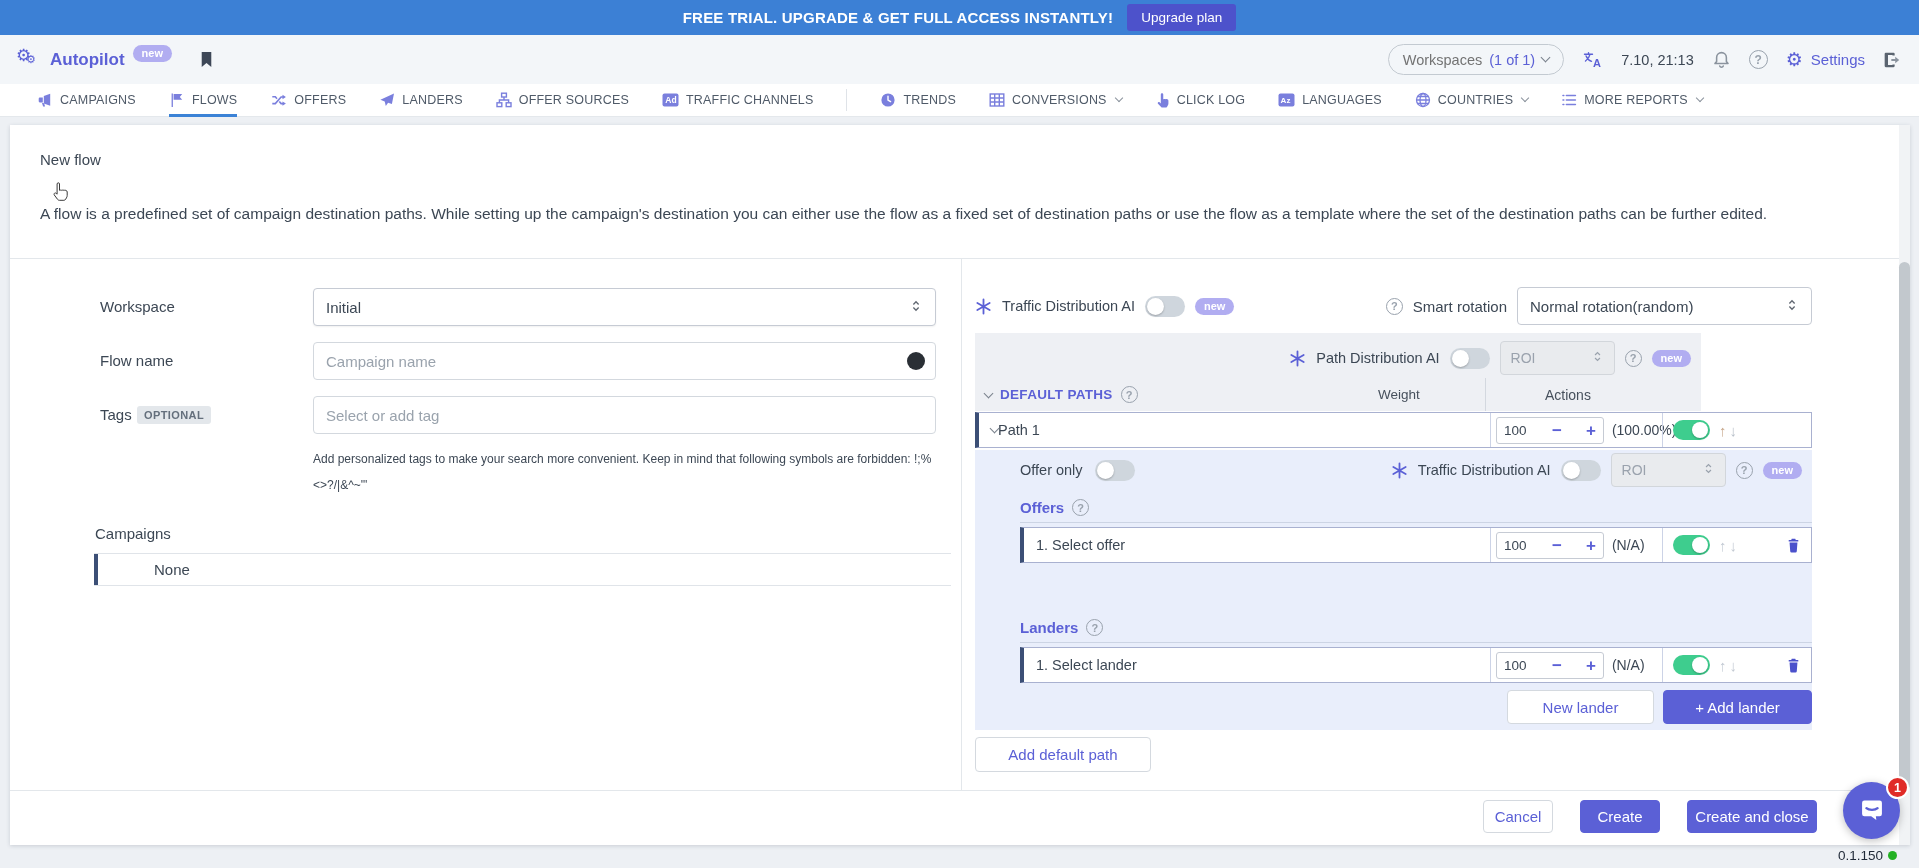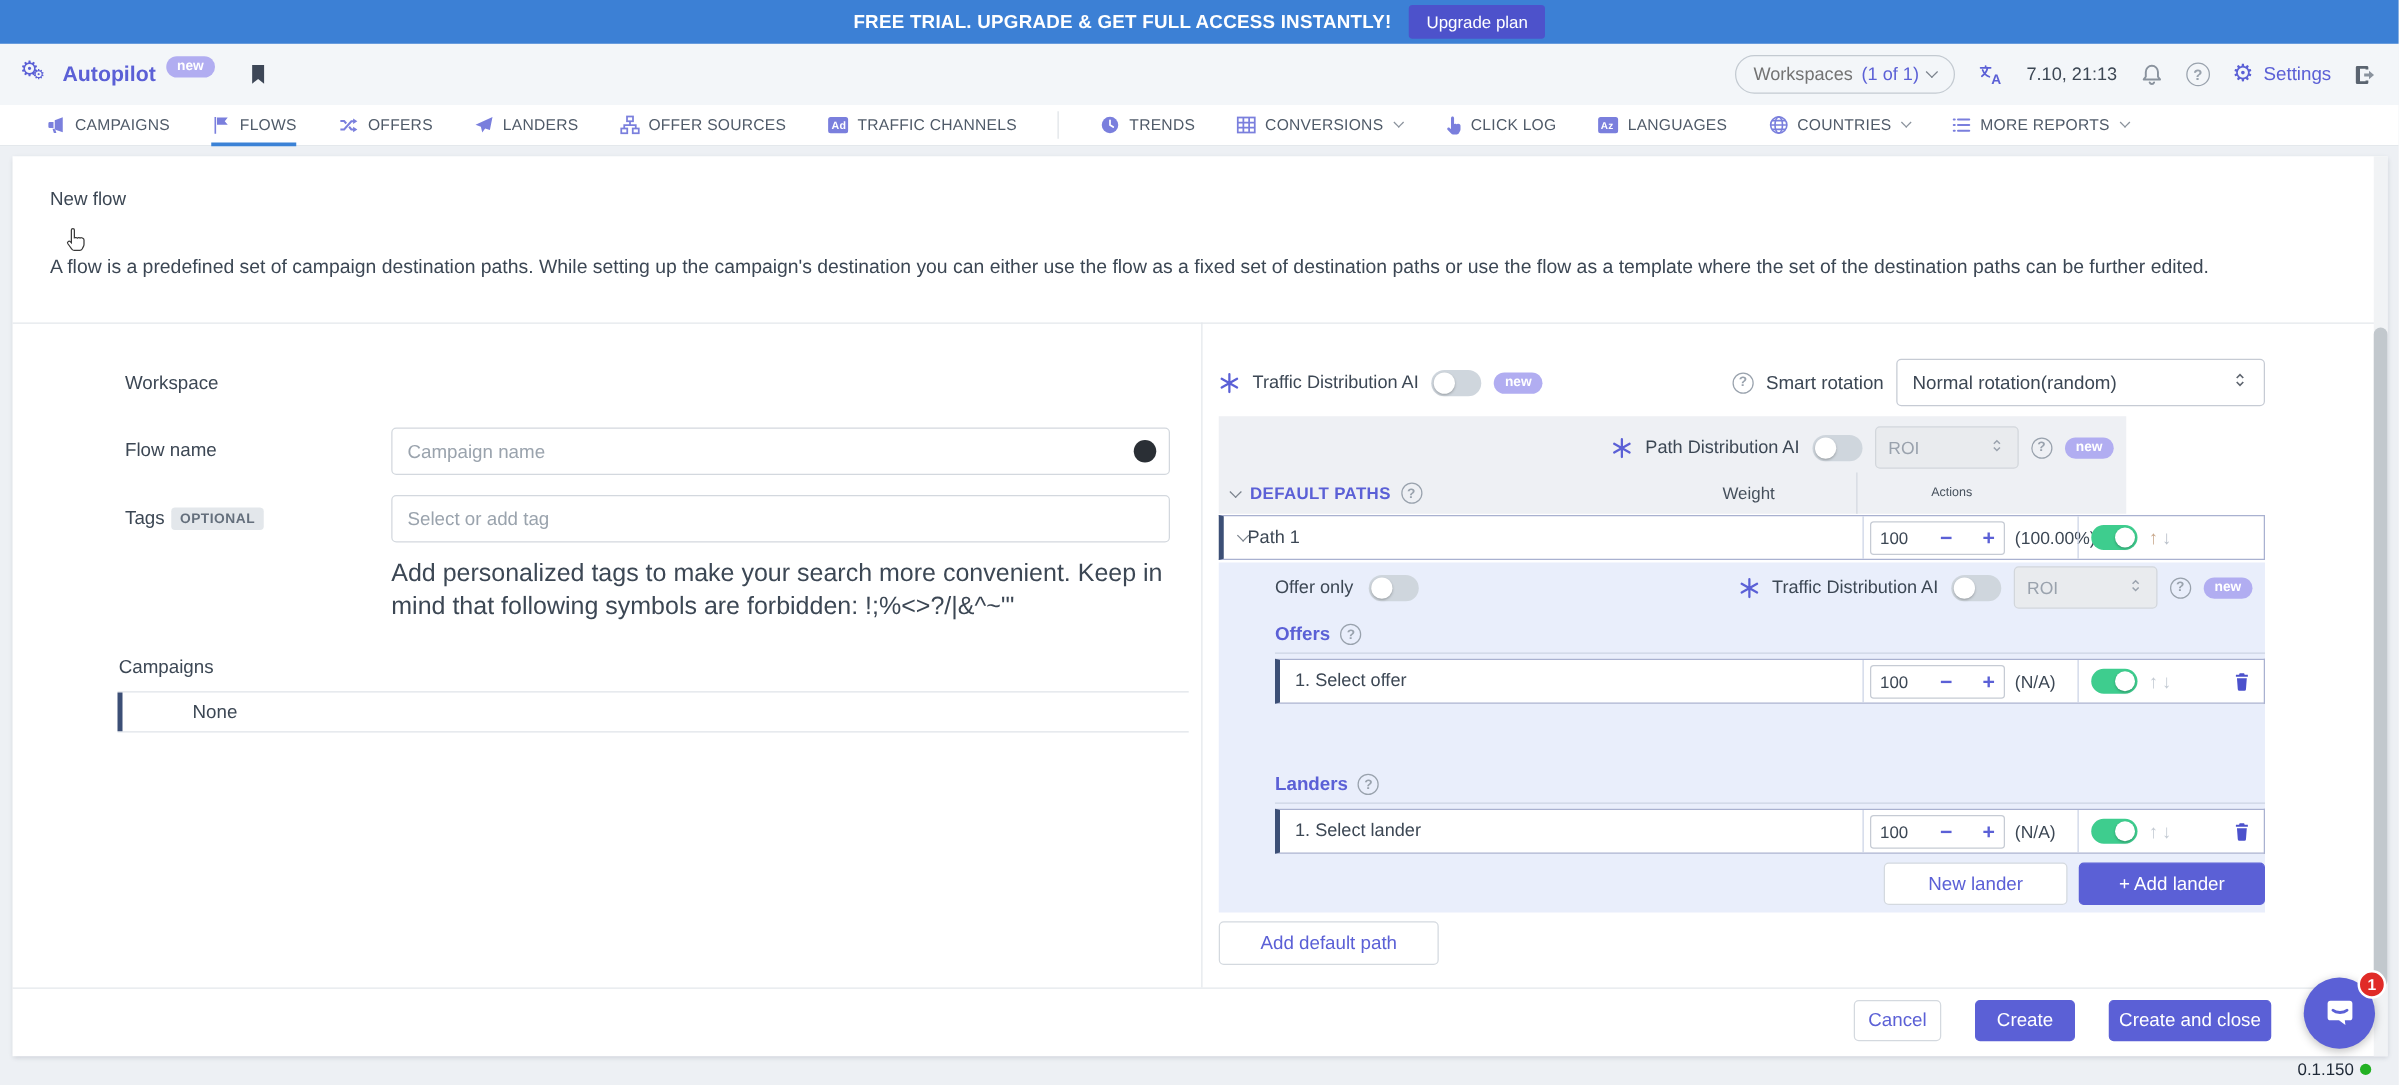--- a/index.html
+++ b/index.html
@@ -326,6 +326,16 @@
 
   <div class="form-row" style="top:163px;">
     <span class="form-label">Workspace</span>
+    <div class="ctl-wrap">
+      <div class="selectbox">
+        <span>Initial</span>
+        <span class="dchev">
+          <svg width="14" height="16" viewBox="0 0 16 16">
+              <path d="M5 6.2l3-3 3 3M5 9.8l3 3 3-3" stroke="#5f6670" stroke-width="1.5" fill="none"></path>
+            </svg>
+        </span>
+      </div>
+    </div>
   </div>
 
   <div class="form-row" style="top:217px;">

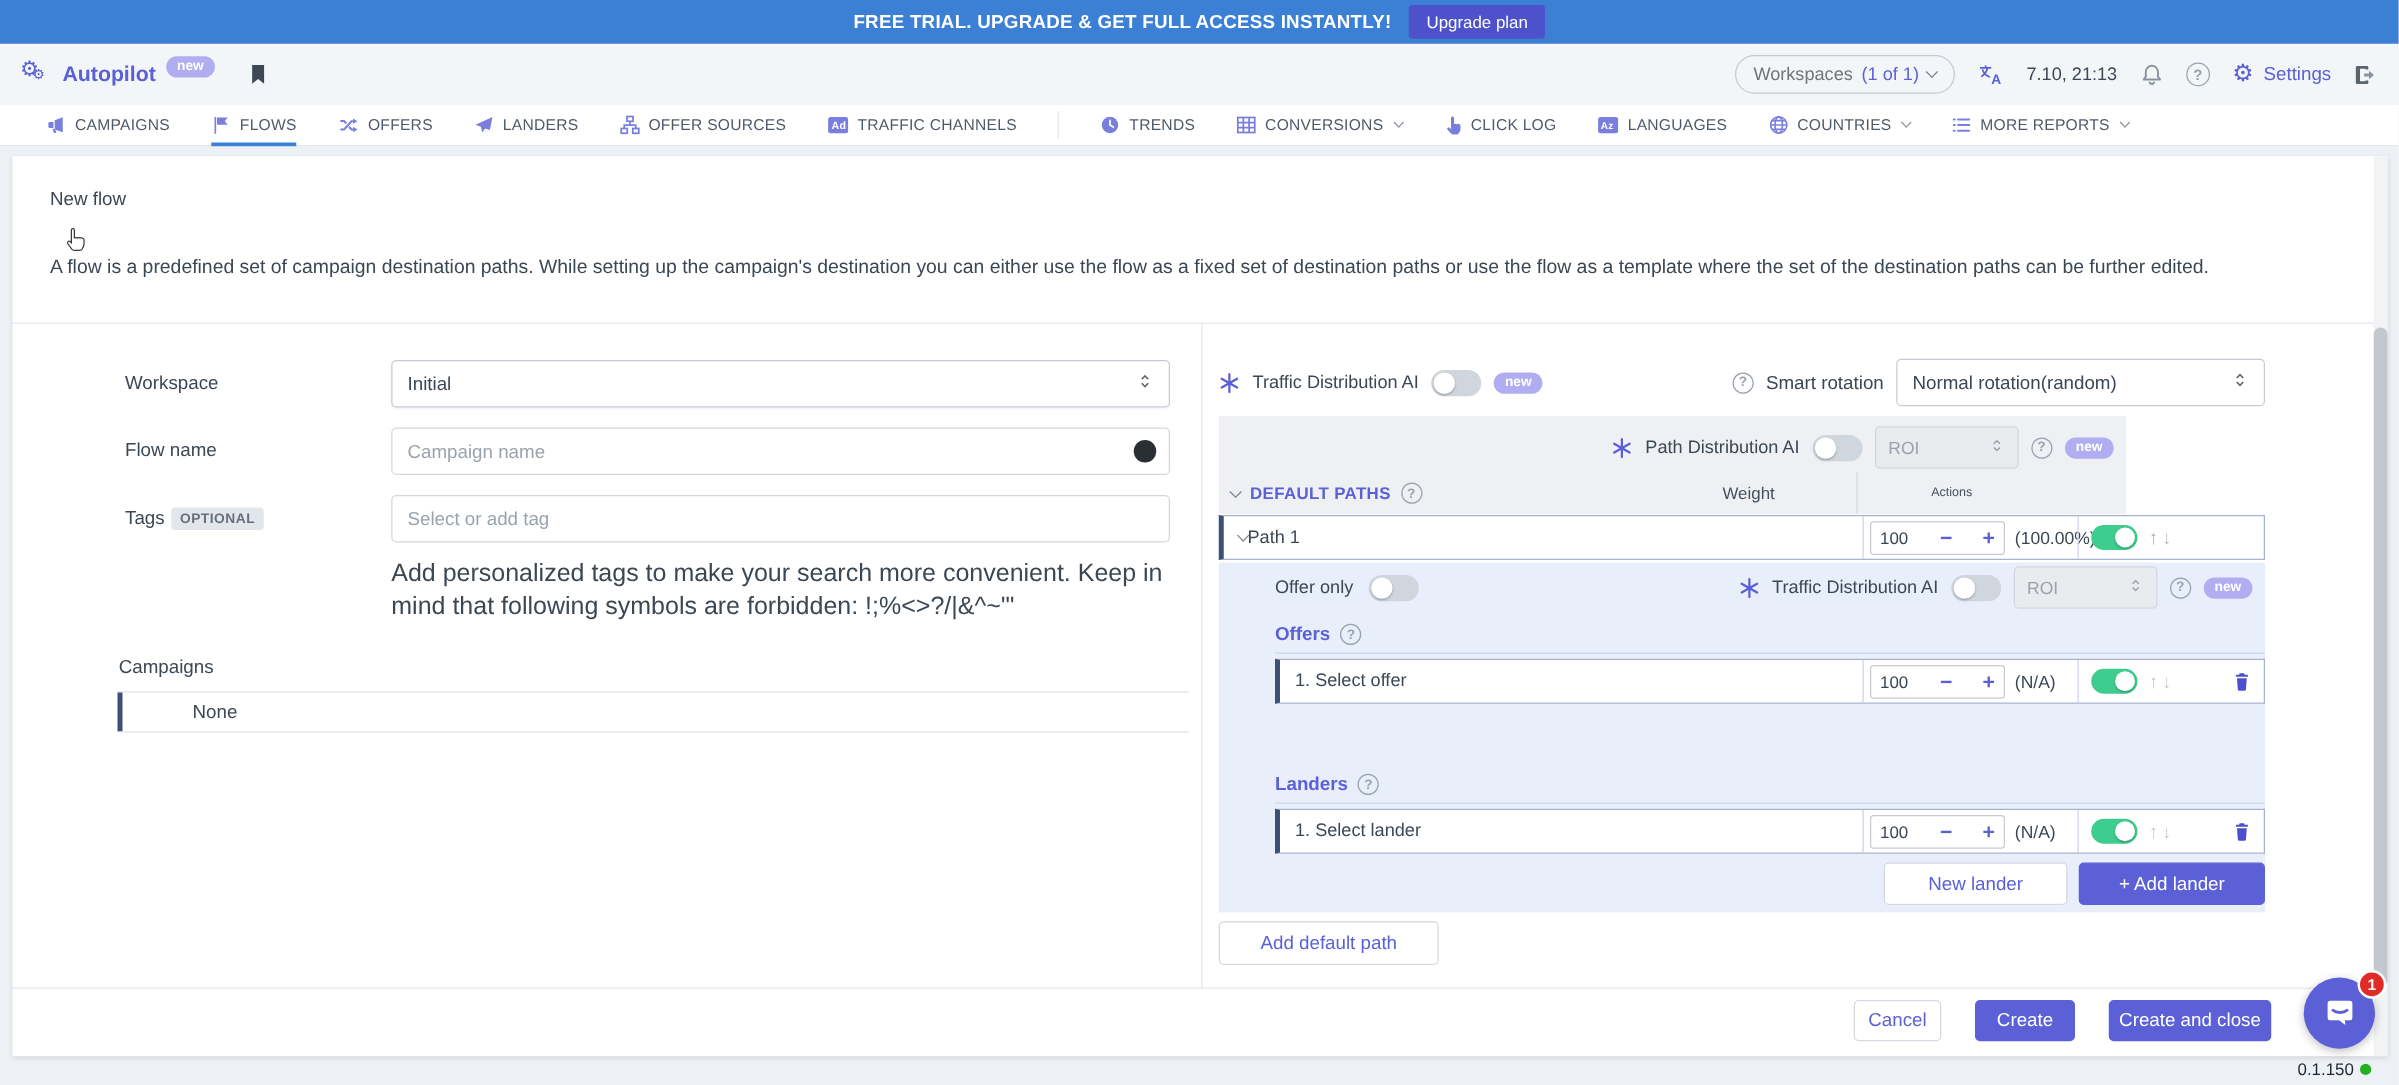--- a/index.html
+++ b/index.html
@@ -109,7 +109,7 @@
     font-weight:bold; color:#5b60d6; letter-spacing:.3px; }
   .dp-weight { position:absolute; left:403px; font-size:13.5px; color:#46505c; }
   .dp-vline { position:absolute; left:510px; top:0; height:33px; border-left:1px solid #d3d8df; }
-  .dp-actions { position:absolute; left:570px; font-size:10px; color:#46505c; }
+  .dp-actions { position:absolute; left:570px; font-size:14px; color:#46505c; }
   .item-row { display:flex; align-items:stretch; background:#fff; border:1px solid #a9b1d0;
     border-left:4px solid #3c4f76; height:36px; }
   .path-row { position:absolute; left:965px; top:287px; width:837px; }

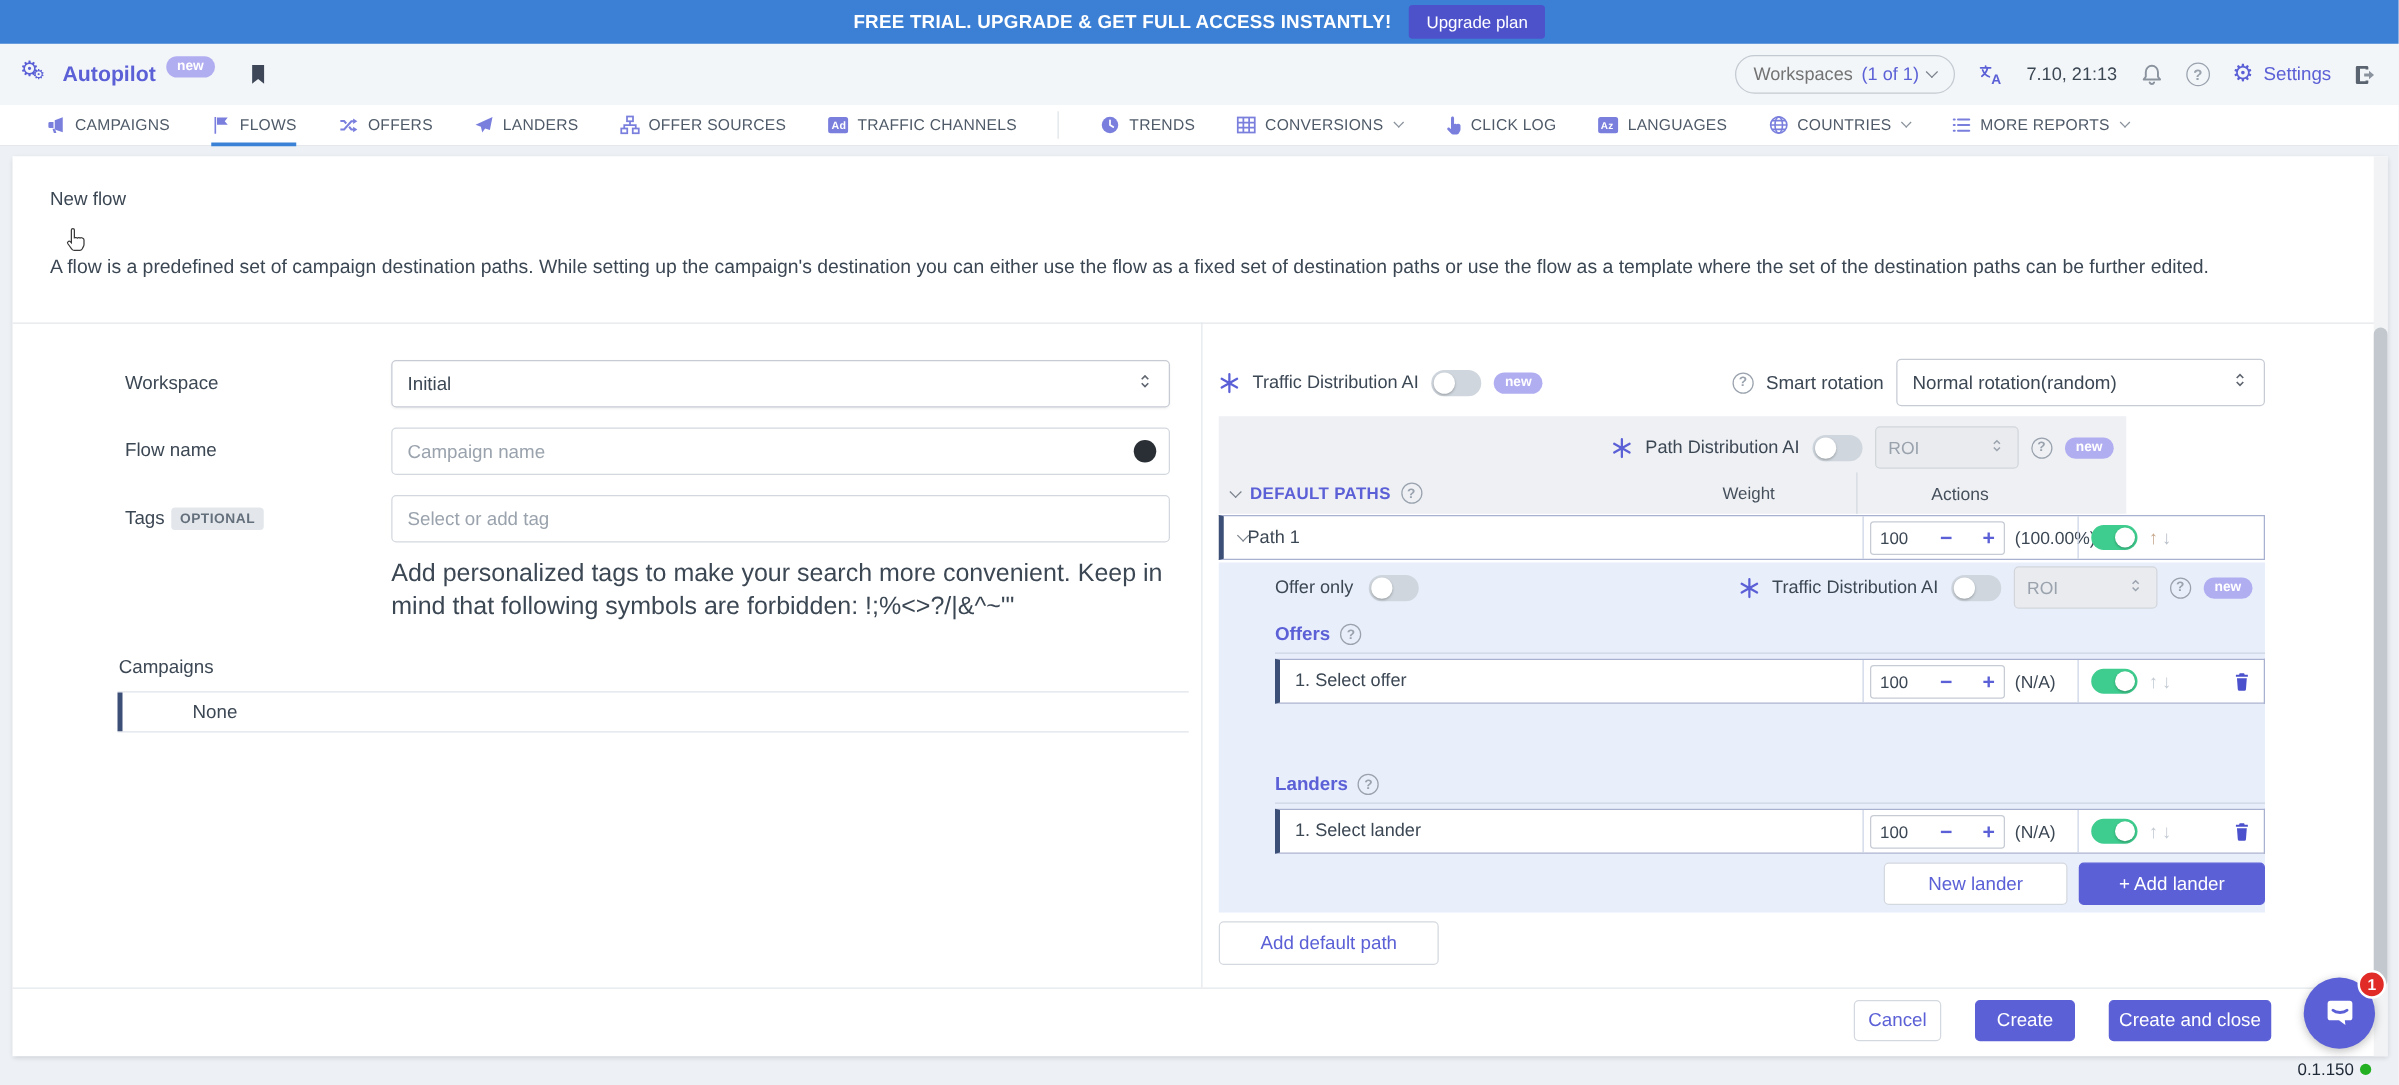--- a/index.html
+++ b/index.html
@@ -75,7 +75,7 @@
     background:#2a2f35; cursor:pointer; }
   .opt-badge { position:absolute; left:127px; top:10px; background:#e3e7eb; color:#646f7c;
     font-size:11px; font-weight:bold; letter-spacing:.4px; padding:3px 7px; border-radius:3px; }
-  .tags-help { position:absolute; left:303px; top:321px; width:628px; font-size:20px;
+  .tags-help { position:absolute; left:303px; top:321px; width:628px; font-size:12px;
     line-height:26px; color:#3c4754; }
   .campaigns-label { position:absolute; left:85px; top:400px; font-size:15px; color:#3c4754; }
   .campaigns-row { position:absolute; left:84px; top:428px; width:857px; height:33px;

